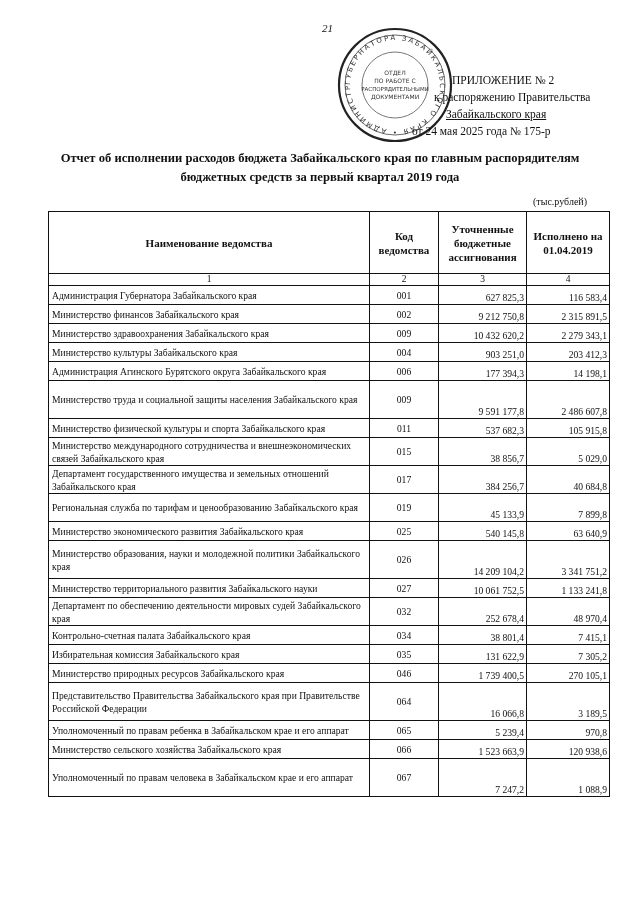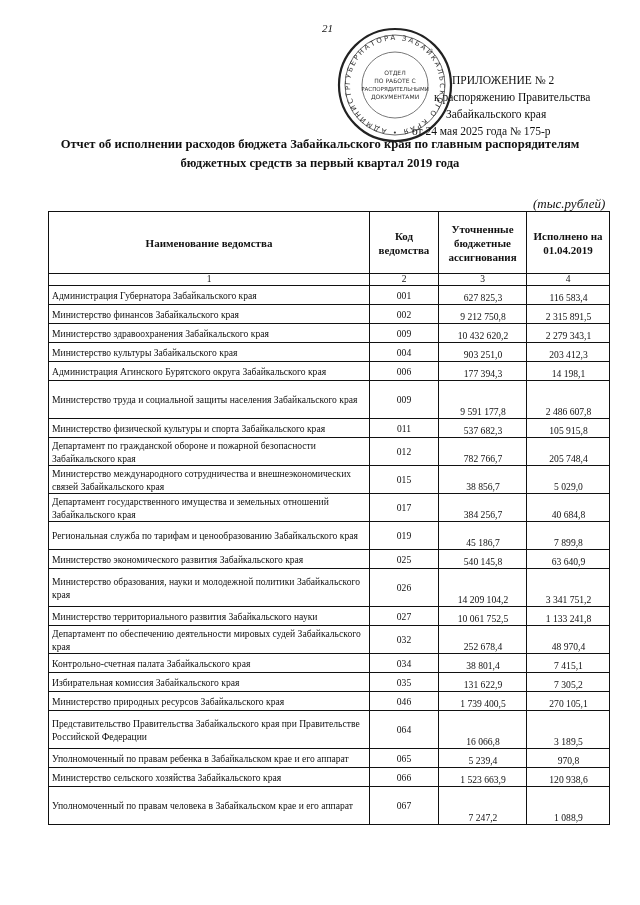--- a/index.html
+++ b/index.html
@@ -10,7 +10,7 @@
   .appendix div { white-space:nowrap; }
   .appendix .a1 { padding-left:24px; }
   .appendix .a2 { padding-left:6px; }
-  .appendix .a3 { padding-left:18px; }
+  .appendix .a3 { padding-left:18px;text-decoration:underline; }
   .appendix .a4 { padding-left:0; margin-left:-16px; }
   .stamp { position:absolute; left:335px; top:25px; width:120px; height:120px; }
   .title { position:absolute; left:0; top:135px; width:640px; text-align:center;

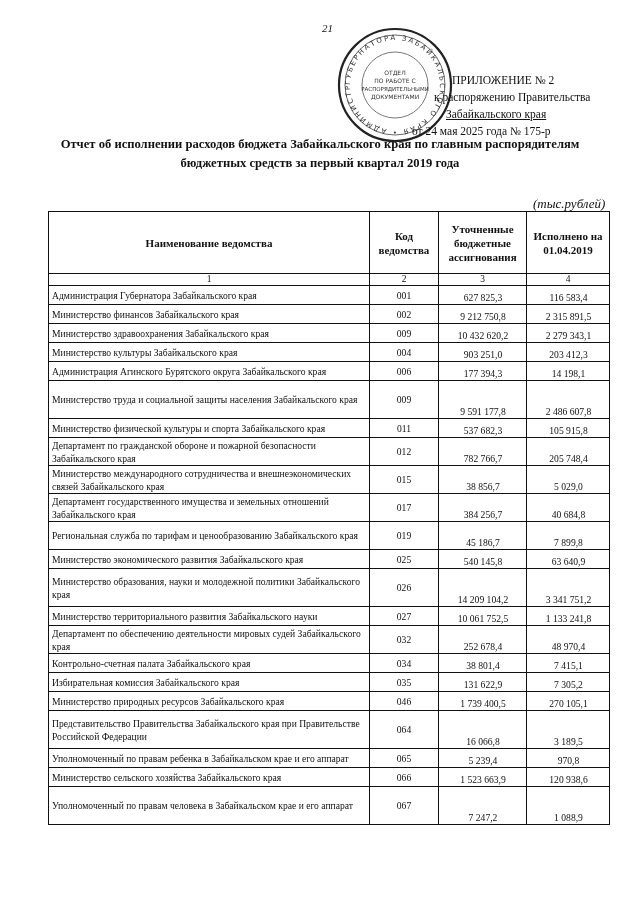--- a/index.html
+++ b/index.html
@@ -13,7 +13,7 @@
   .appendix .a3 { padding-left:18px;text-decoration:underline; }
   .appendix .a4 { padding-left:0; margin-left:-16px; }
   .stamp { position:absolute; left:335px; top:25px; width:120px; height:120px; }
-  .title { position:absolute; left:0; top:135px; width:640px; text-align:center;
+  .title { position:absolute; left:0; top:149px; width:640px; text-align:center;
            font-weight:bold; font-size:12.6px; line-height:19px; }
   .units { position:absolute; left:533px; top:196px; font-size:13px;font-style:italic; }
   table.report { position:absolute; left:48px; top:211px; width:561px; border-collapse:collapse;

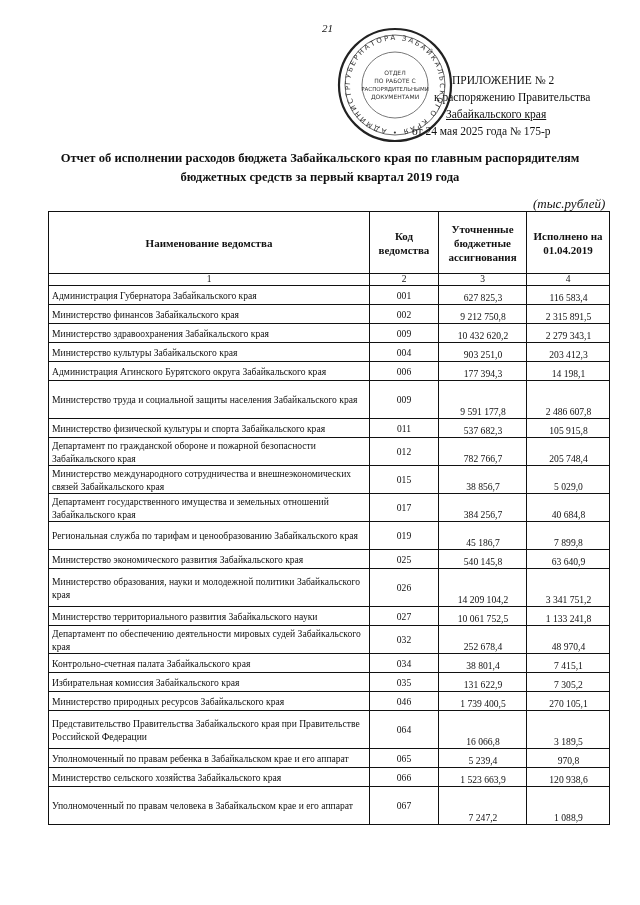--- a/index.html
+++ b/index.html
@@ -15,7 +15,7 @@
   .stamp { position:absolute; left:335px; top:25px; width:120px; height:120px; }
   .title { position:absolute; left:0; top:149px; width:640px; text-align:center;
            font-weight:bold; font-size:12.6px; line-height:19px; }
-  .units { position:absolute; left:533px; top:196px; font-size:13px;font-style:italic; }
+  .units { position:absolute; left:533px; top:196px; font-size:10px; }
   table.report { position:absolute; left:48px; top:211px; width:561px; border-collapse:collapse;
                  font-size:9.6px; table-layout:fixed; }
   table.report td, table.report th { border:1.2px solid #111; padding:0 3px; vertical-align:middle; }

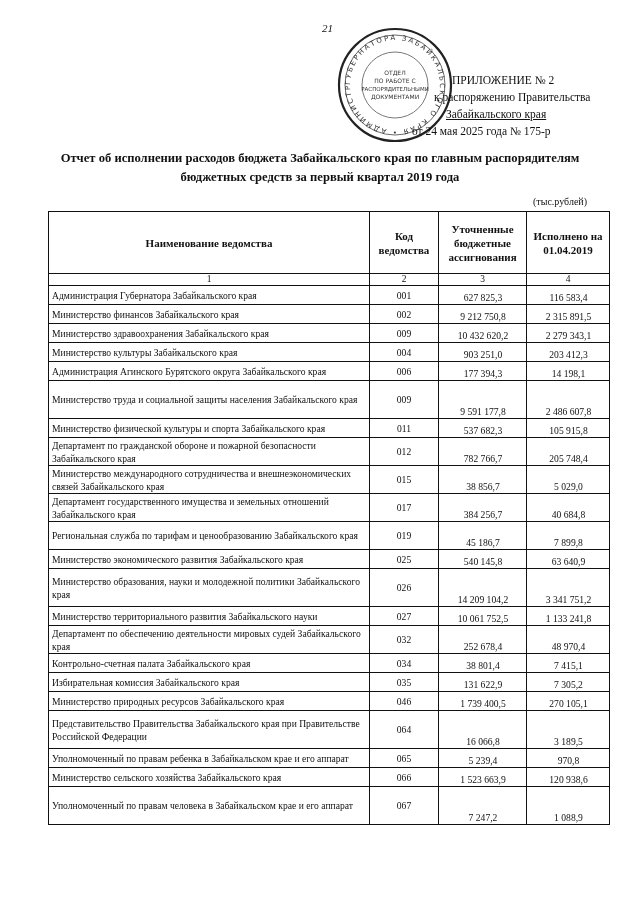--- a/index.html
+++ b/index.html
@@ -23,7 +23,7 @@
   table.report tr.colnums td { height:11px; font-size:9.5px; text-align:center; line-height:11px; padding:0; }
   table.report td.name { line-height:13px; }
   table.report td.code { text-align:center; }
-  table.report td.num { text-align:center; vertical-align:bottom; padding-bottom:1px; padding-right:2px;font-family:Liberation Serif, serif; }
+  table.report td.num { text-align:right; vertical-align:bottom; padding-bottom:1px; padding-right:2px;font-family:Liberation Serif, serif; }
   tr.r1 td { height:17px; }
   tr.r2 td { height:26px; }
   tr.r3 td { height:36px; }

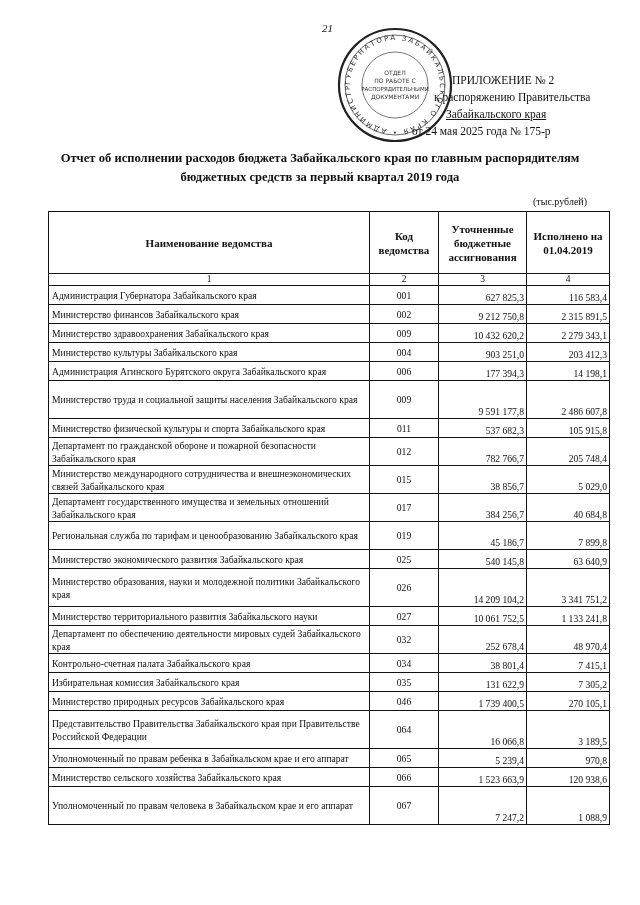--- a/index.html
+++ b/index.html
@@ -126,12 +126,6 @@
         <td class="num">105 915,8</td>
       </tr>
     <tr class="r2">
-        <td class="name">Департамент по гражданской обороне и пожарной безопасности Забайкальского края</td>
-        <td class="code">012</td>
-        <td class="num">782 766,7</td>
-        <td class="num">205 748,4</td>
-      </tr>
-    <tr class="r2">
         <td class="name">Министерство международного сотрудничества и внешнеэкономических связей Забайкальского края</td>
         <td class="code">015</td>
         <td class="num">38 856,7</td>

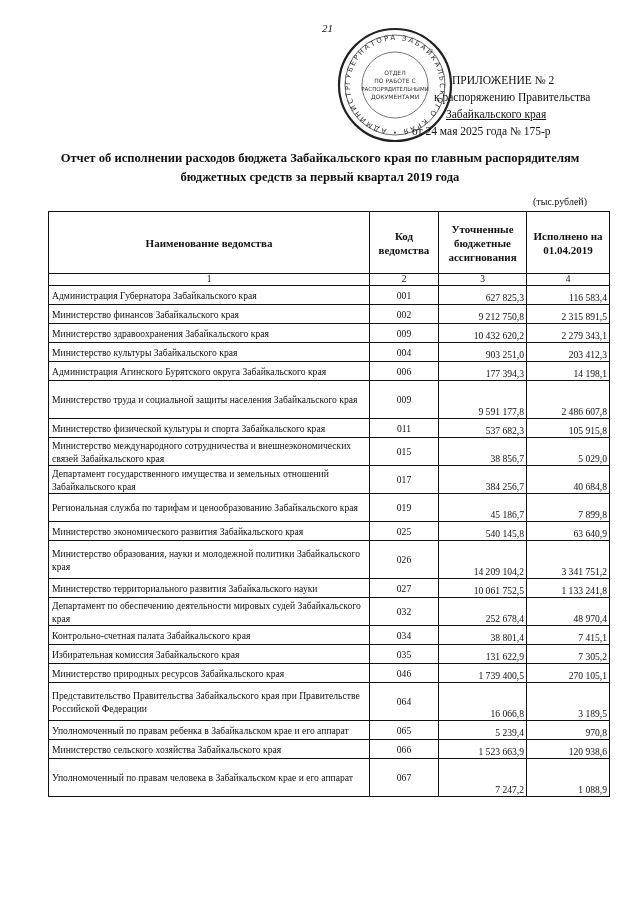--- a/index.html
+++ b/index.html
@@ -140,7 +140,7 @@
     <tr class="r2">
         <td class="name">Региональная служба по тарифам и ценообразованию Забайкальского края</td>
         <td class="code">019</td>
-        <td class="num">45 186,7</td>
+        <td class="num">45 133,9</td>
         <td class="num">7 899,8</td>
       </tr>
     <tr class="r1">

